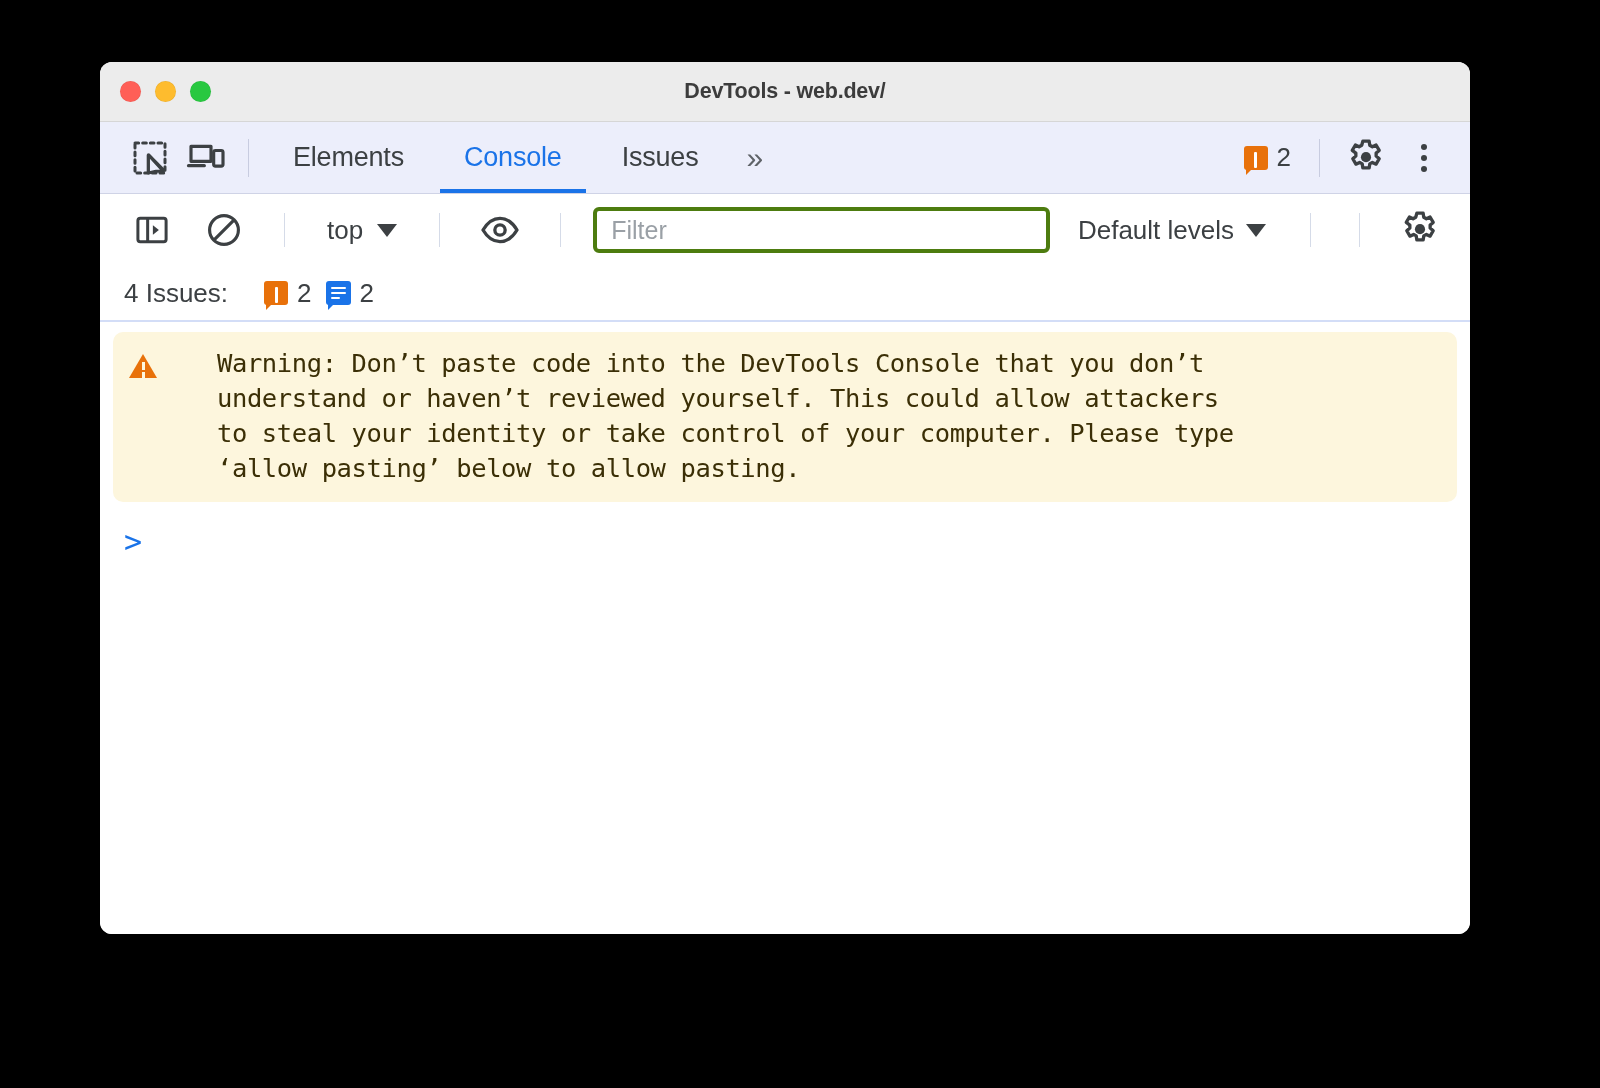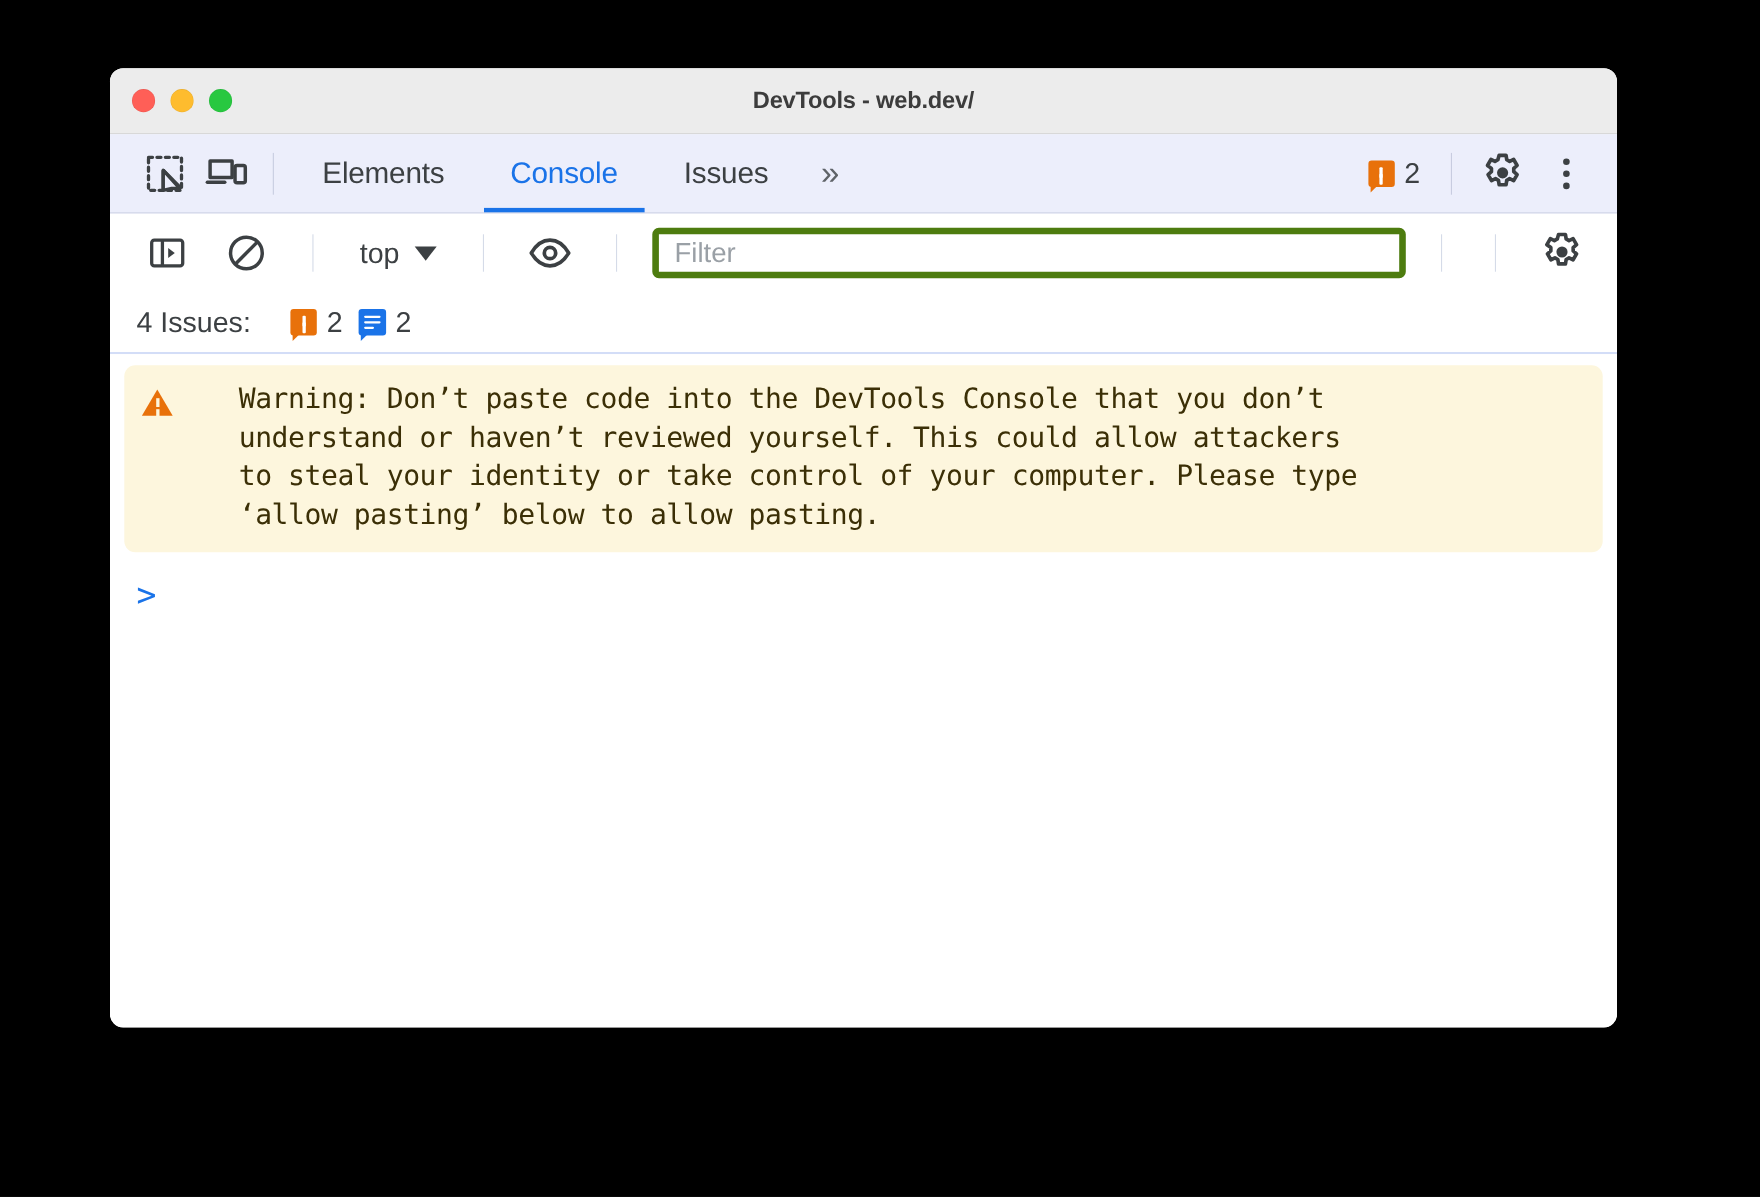--- a/index.html
+++ b/index.html
@@ -212,7 +212,7 @@
   .filter-input {
     flex: 1;
     height: 46px;
-    border: 6px solid #4d7c0f;
+    border: 4px solid #4d7c0f;
     border-radius: 6px;
     background: #fff;
     padding: 0 14px;

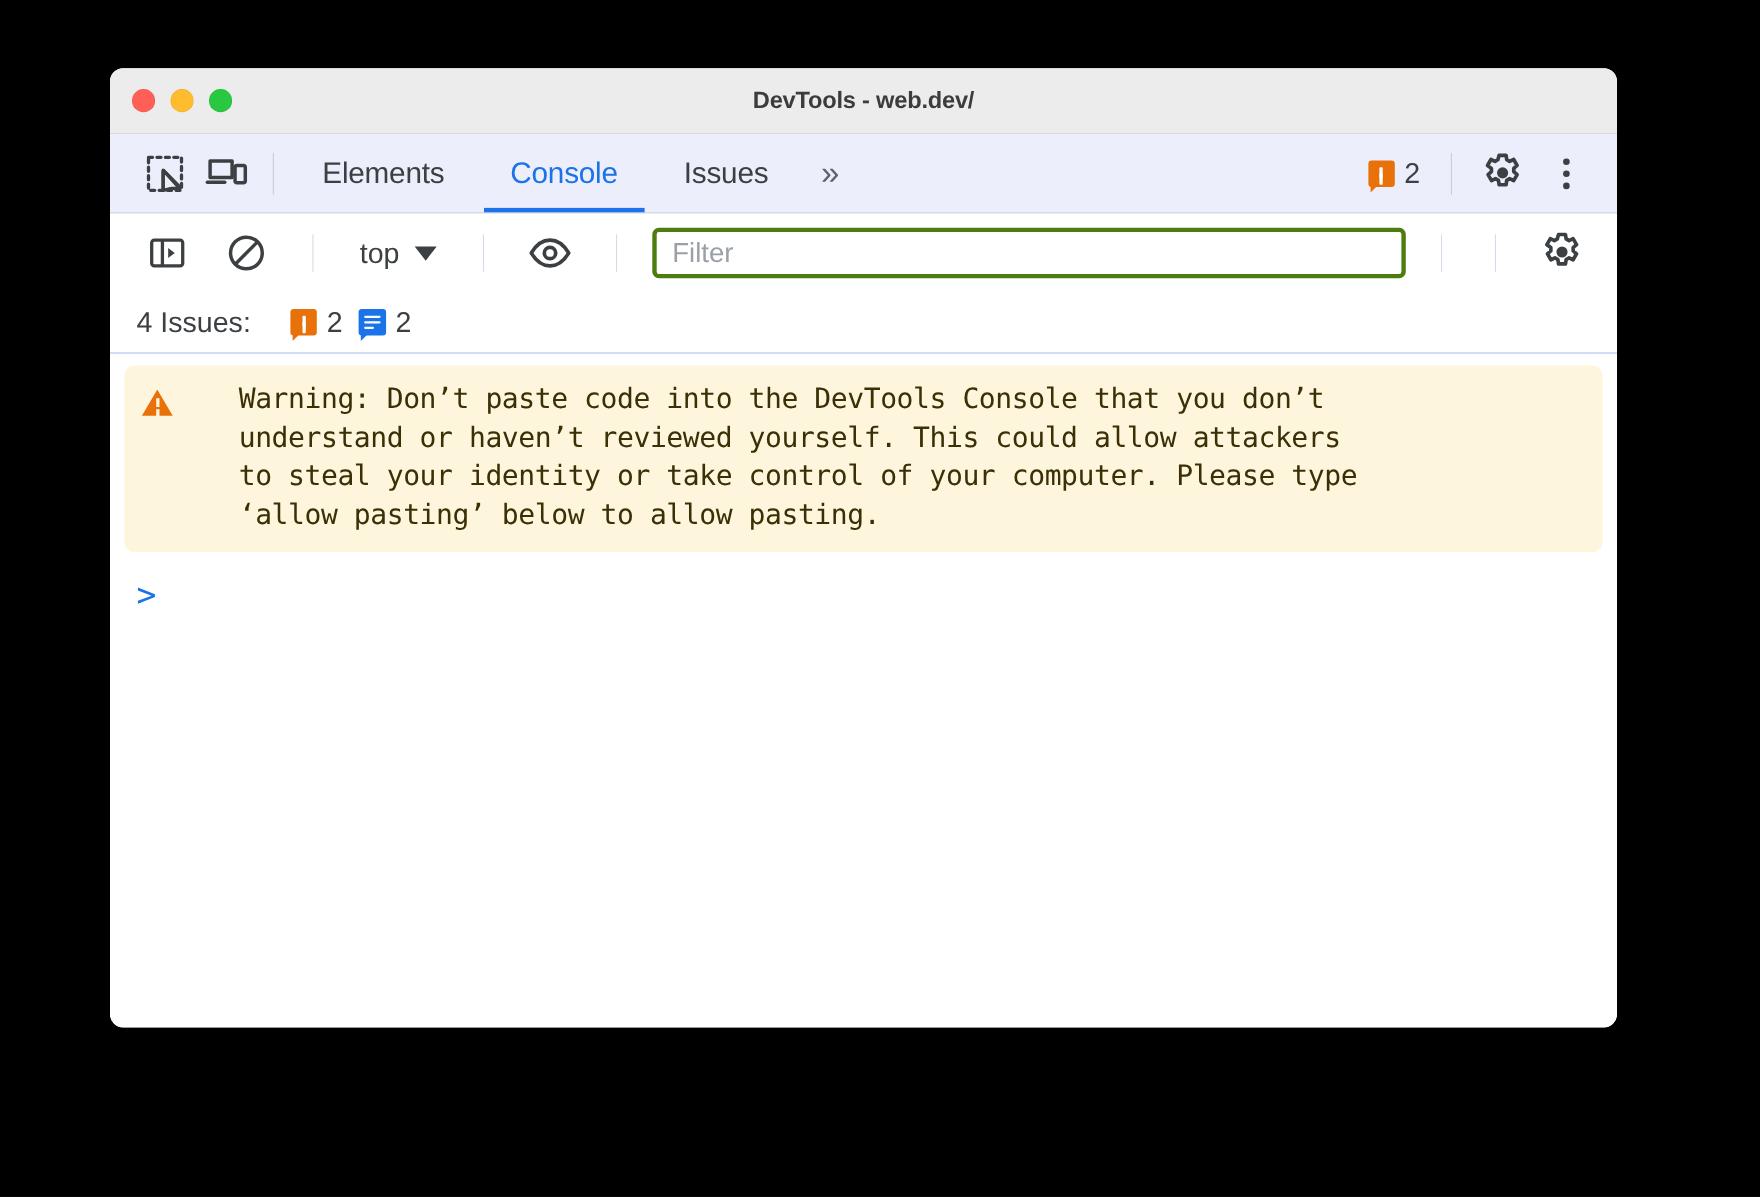--- a/index.html
+++ b/index.html
@@ -428,6 +428,10 @@
 
       <input class="filter-input" type="text" placeholder="Filter" style="">
 
+      <div class="levels">
+        <span>Default levels</span>
+        <span class="caret"></span>
+      </div>
 
       <div class="tsep"></div>
       <div class="tsep"></div>

